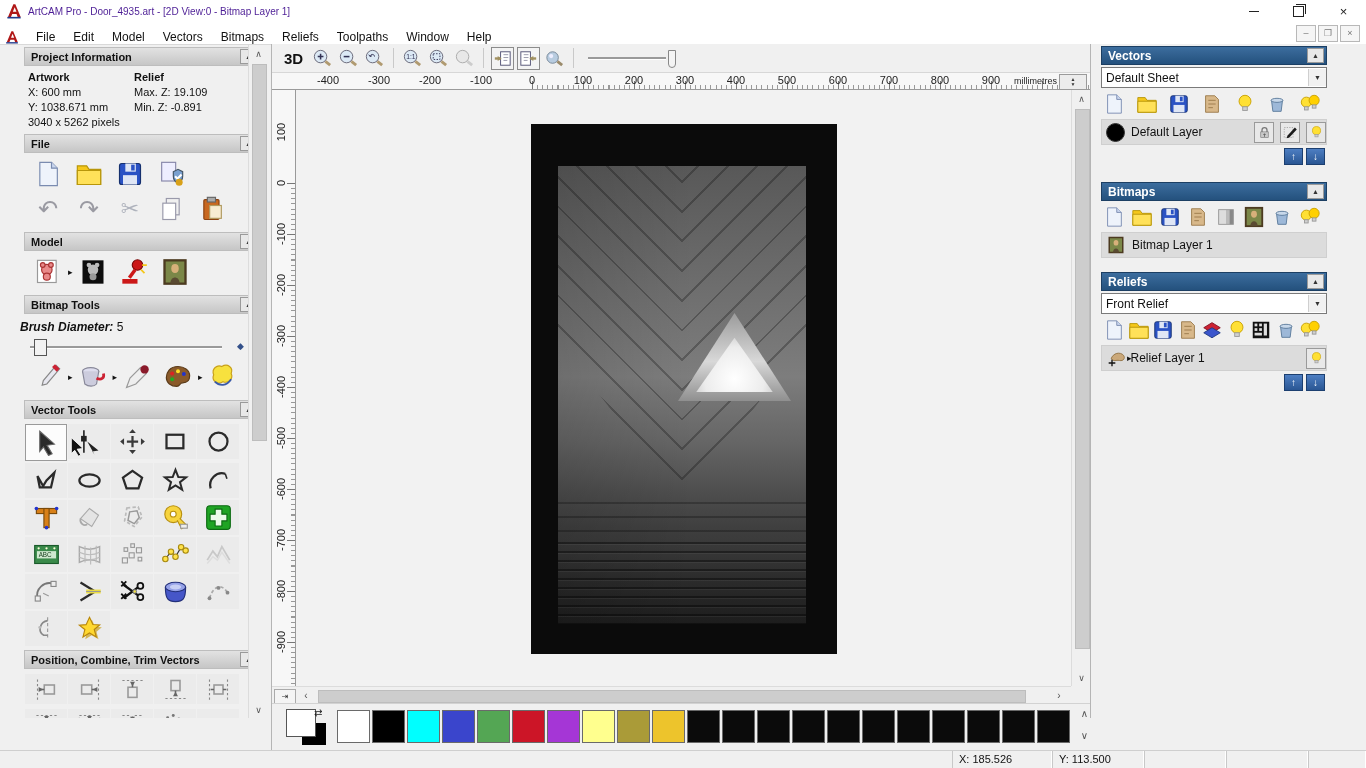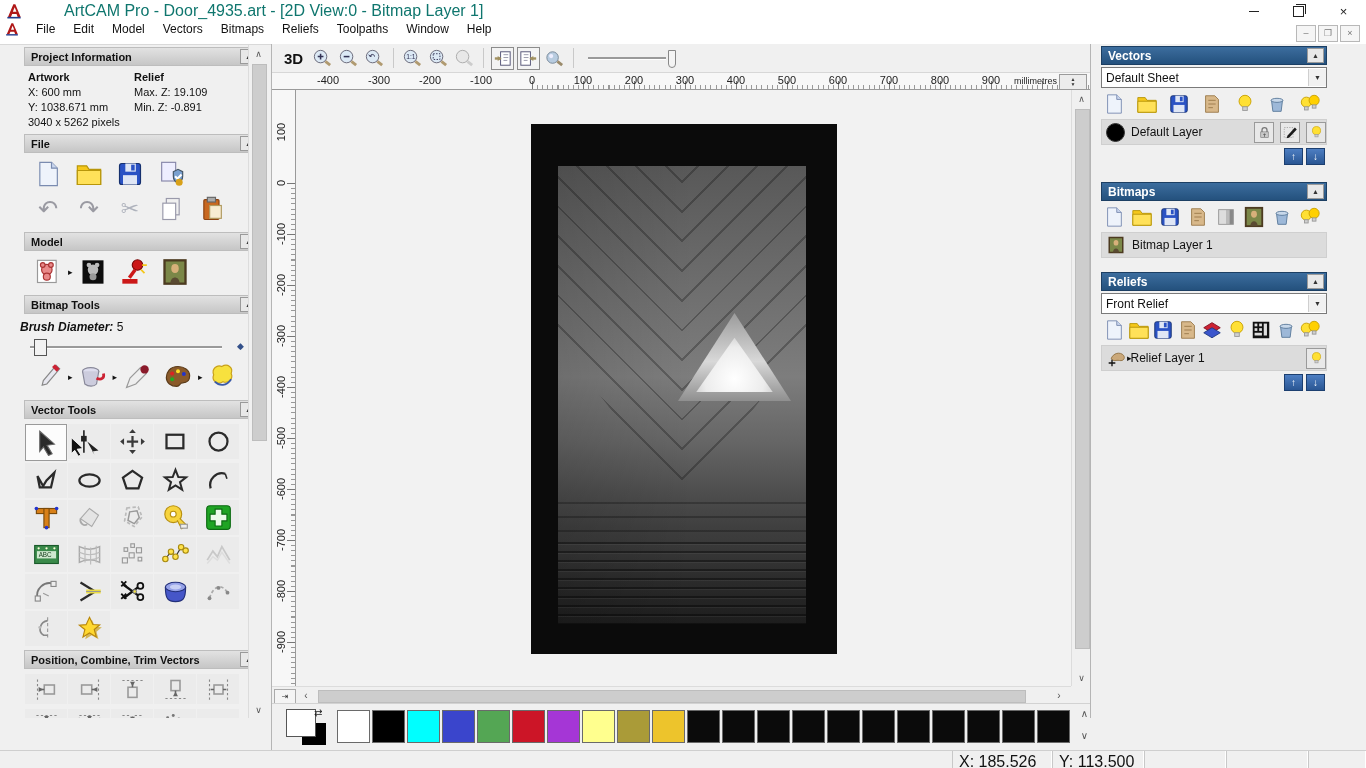--- a/index.html
+++ b/index.html
@@ -10,7 +10,7 @@
   #titlebar{position:absolute;left:0;top:0;width:1366px;height:22px;background:#ffffff;
             display:flex;align-items:center;border-bottom:1px solid #e8e8e8;}
   #titlebar .applogo{width:16px;height:16px;margin:0 6px 0 6px;}
-  #titlebar .title{font-size:16px;color:#0f766e;margin-left:36px;}
+  #titlebar .title{font-size:10px;color:#4c1d95;}
   #win-controls{position:absolute;right:0;top:0;height:22px;display:flex;}
   .wbtn{width:45px;height:22px;display:flex;align-items:center;justify-content:center;color:#222;font-size:13px;}
   .wbtn .minglyph{display:block;width:10px;height:0;border-bottom:1px solid #222;}

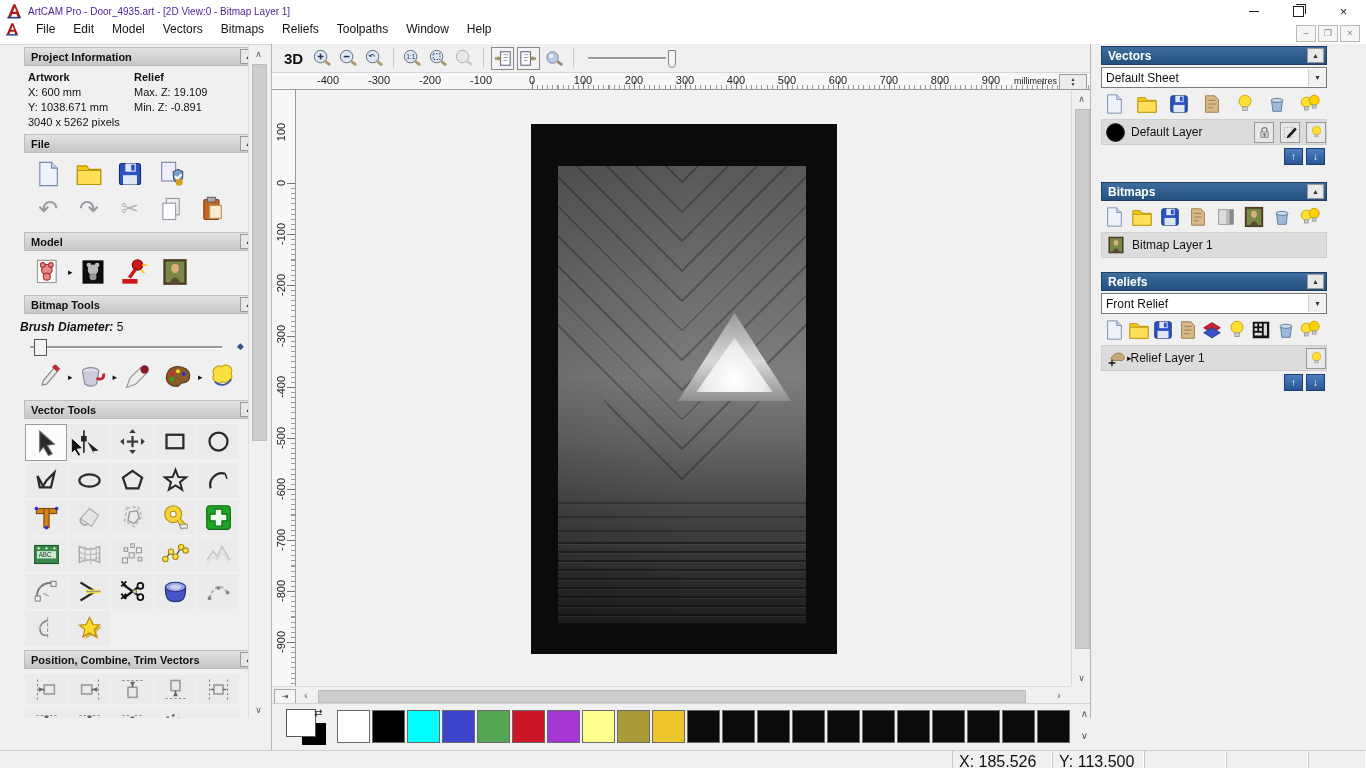--- a/index.html
+++ b/index.html
@@ -18,7 +18,7 @@
   .wbtn .restglyph:before{content:"";position:absolute;left:2px;top:-3px;width:9px;height:9px;border:1px solid #222;border-bottom:none;border-left:none;}
   
   #menubar{position:absolute;left:0;top:22px;width:1366px;height:22px;background:#ffffff;
-           display:flex;align-items:flex-start;border-bottom:1px solid #d9d9d9;}
+           display:flex;align-items:flex-end;border-bottom:1px solid #d9d9d9;}
   #menubar .applogo{width:14px;height:14px;margin:0 8px 0 5px;}
   .menu-item{padding:3px 9px;font-size:12px;color:#111;}
   #mdi-controls{position:absolute;right:6px;top:3px;display:flex;gap:2px;}

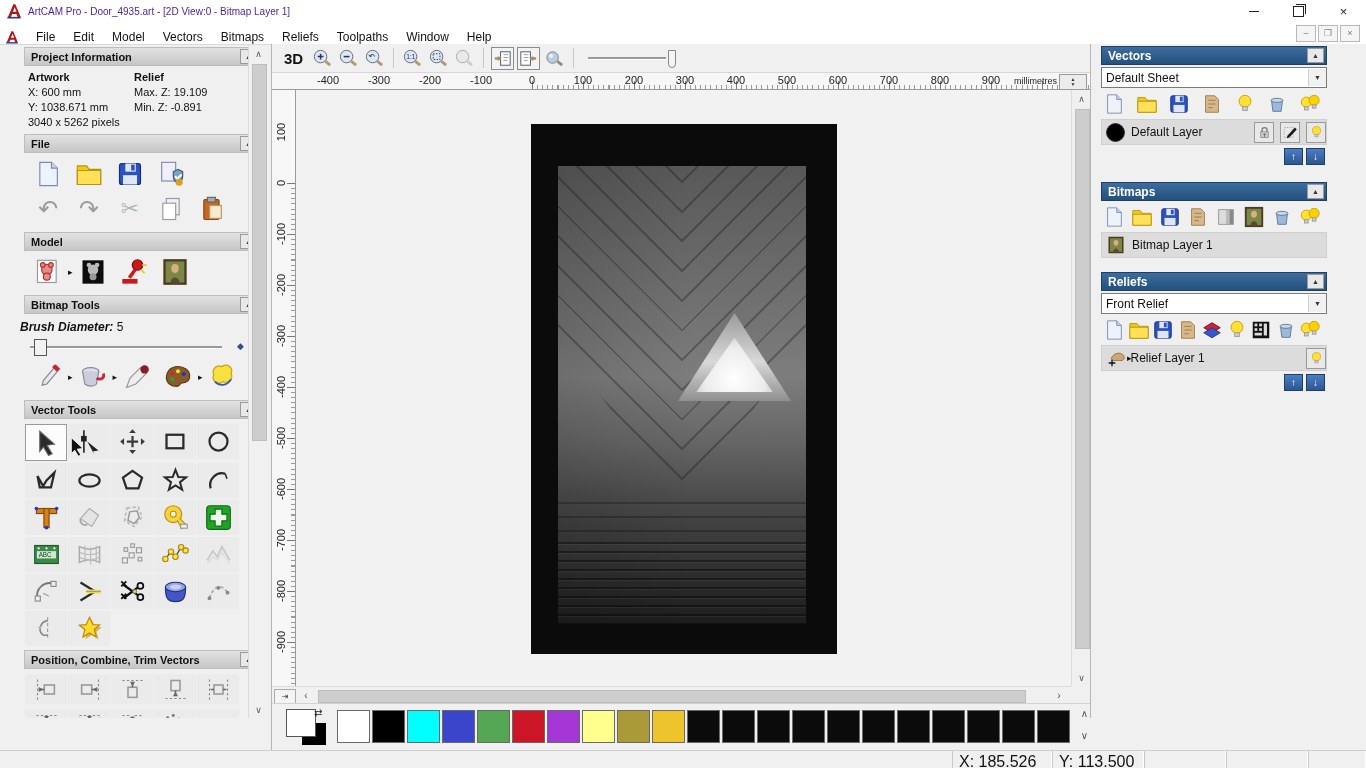--- a/index.html
+++ b/index.html
@@ -156,7 +156,7 @@
   .tab.active{background:#f8f8f8;}
   
   #statusbar{position:absolute;left:0;top:750px;width:1366px;height:18px;background:#f0f0f0;border-top:1px solid #cfcfcf;
-             display:flex;font-size:16px;}
+             display:flex;font-size:11px;}
   .st-cell{border-left:1px solid #c8c8c8;border-right:1px solid #ffffff;padding:2px 6px 0 6px;box-sizing:border-box;}
   #st-spacer{flex:1;border:none;}
   #st-x{width:100px;}#st-y{width:92px;}

